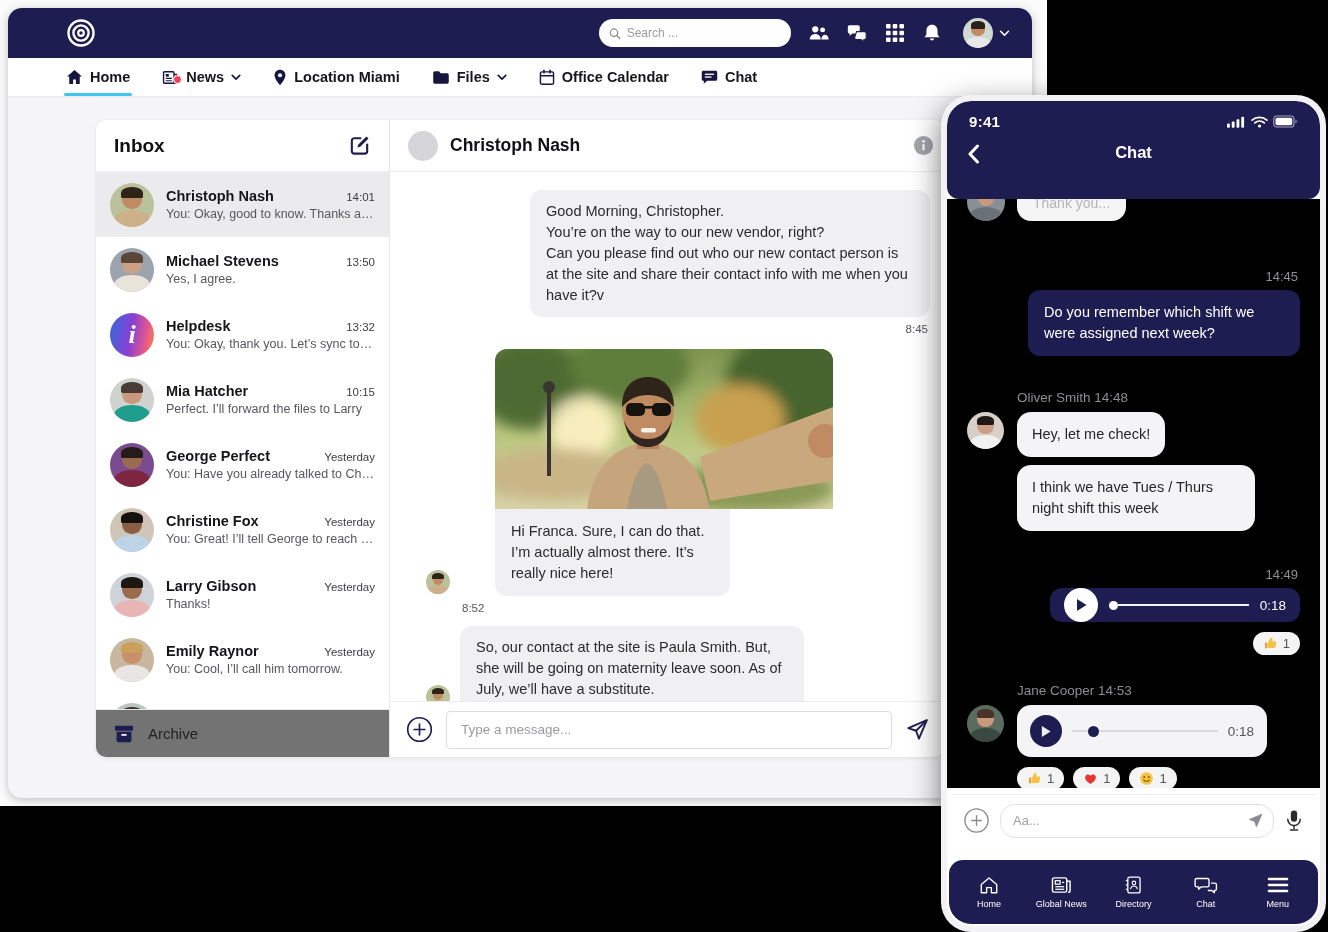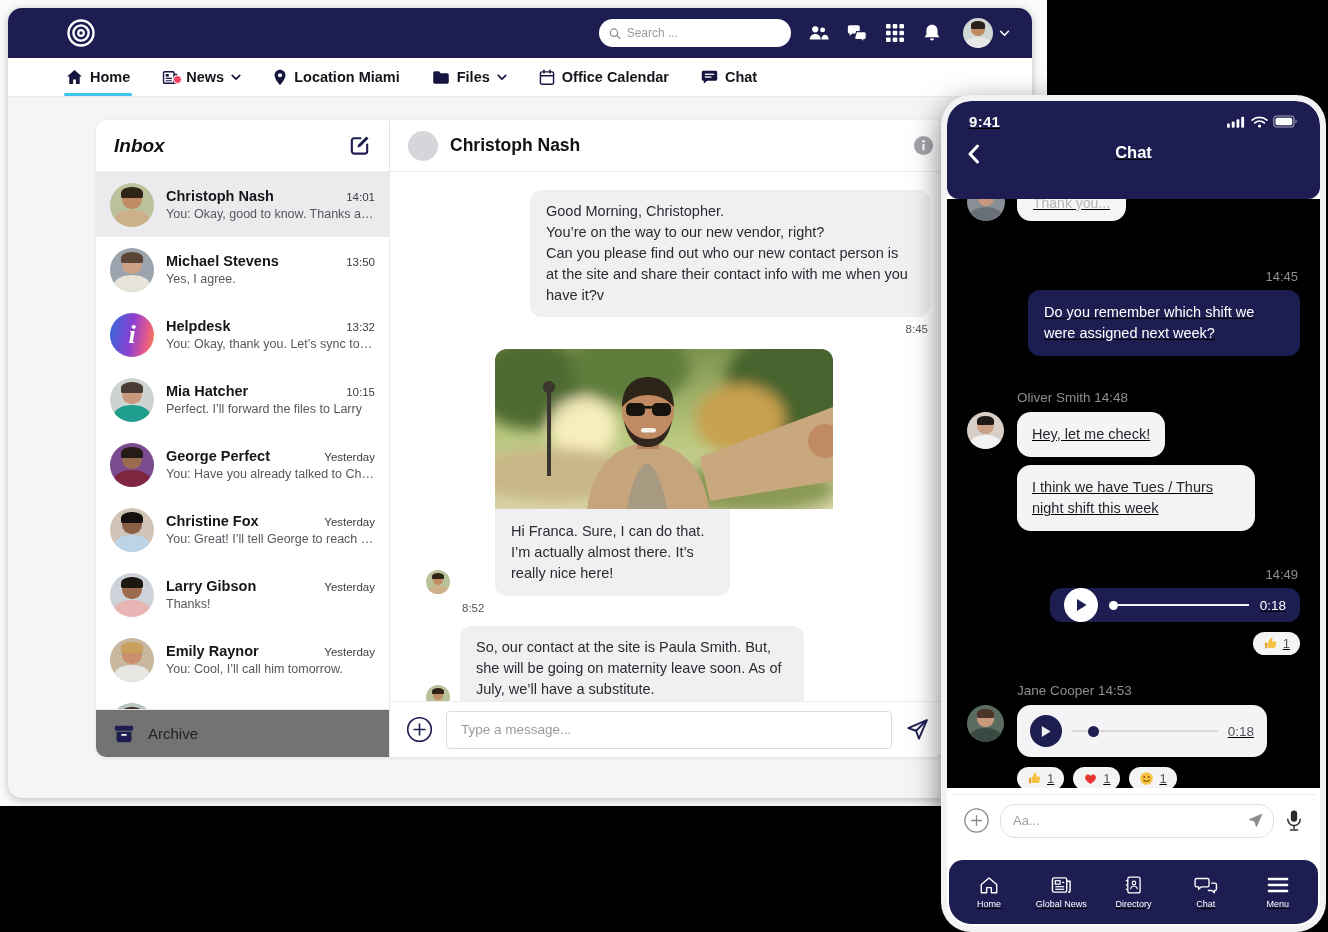--- a/index.html
+++ b/index.html
@@ -91,7 +91,7 @@
 
   
   .phone { position:absolute; left:941px; top:95px; width:385px; height:837px; background:#f2f2f4; border-radius:30px; padding:6px; box-shadow:0 10px 30px rgba(0,0,0,.55); }
-  .phoneInner { width:100%; height:100%; border-radius:24px; overflow:hidden; display:flex; flex-direction:column; background:#fff;text-decoration:underline; }
+  .phoneInner { width:100%; height:100%; border-radius:24px; overflow:hidden; display:flex; flex-direction:column; background:#fff; }
   .phTop { background:#1d1d52; border-radius:24px 24px 12px 12px; height:98px; padding:12px 22px 0; position:relative; z-index:3; flex:none; }
   .statusRow { display:flex; align-items:center; justify-content:space-between; color:#fff; }
   .statusRow .time { font-size:15px; font-weight:700; letter-spacing:.3px; }

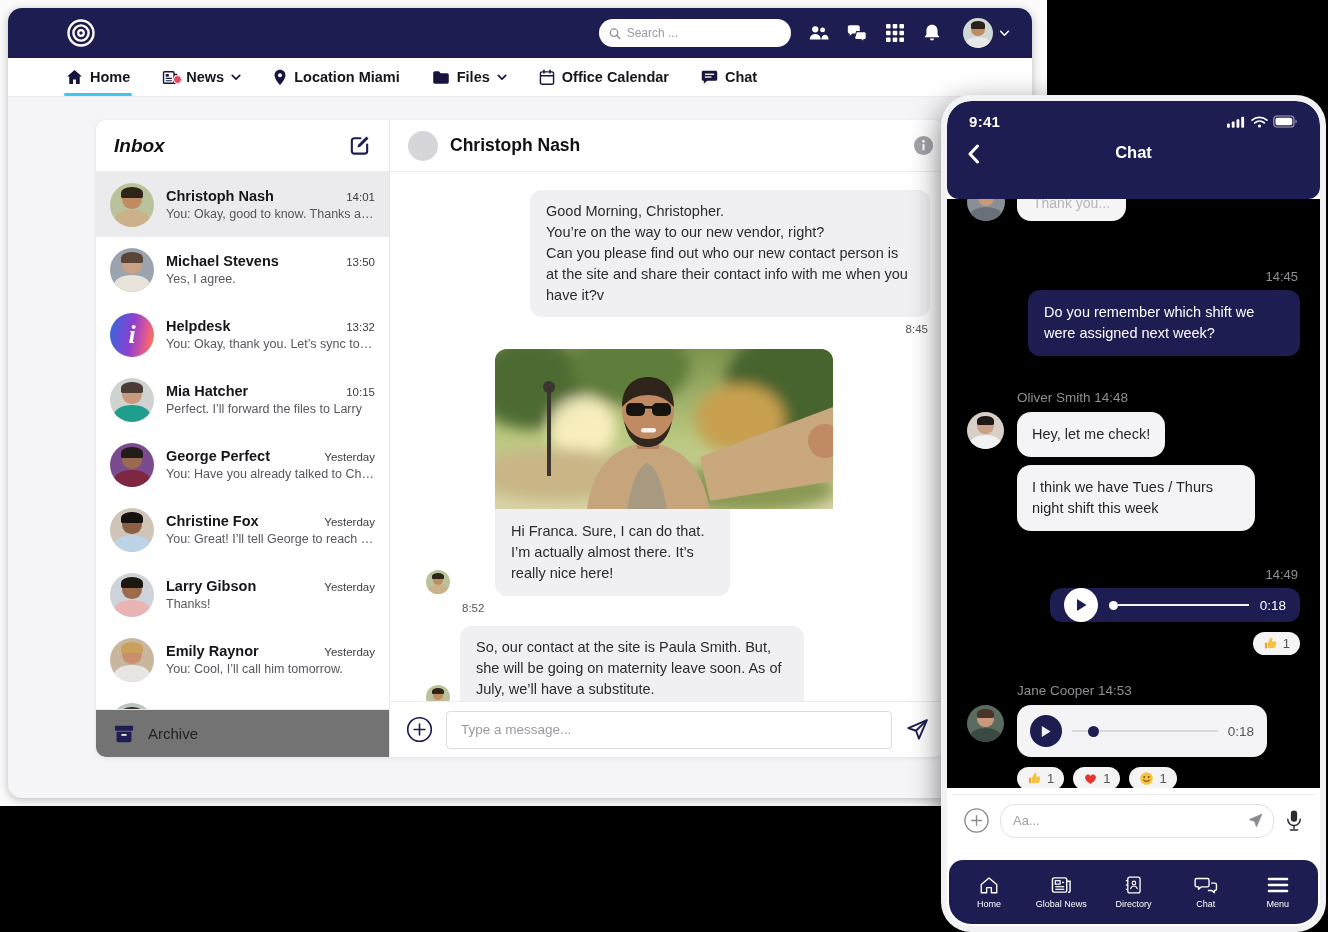--- a/index.html
+++ b/index.html
@@ -53,7 +53,7 @@
 
   
   .inboxPane { width:294px; border-right:1px solid #e8e8ea; display:flex; flex-direction:column; }
-  .ibHeader { height:52px; flex:none; display:flex; align-items:center; justify-content:space-between; padding:0 18px; border-bottom:1px solid #f0f0f2; box-shadow:0 1px 3px rgba(0,0,0,.04);font-style:italic; }
+  .ibHeader { height:52px; flex:none; display:flex; align-items:center; justify-content:space-between; padding:0 18px; border-bottom:1px solid #f0f0f2; box-shadow:0 1px 3px rgba(0,0,0,.04); }
   .ibHeader h2 { font-size:19px; font-weight:600; color:#111; }
   .ibList { flex:1; overflow:hidden; }
   .ib-item { height:65px; display:flex; align-items:center; gap:12px; padding:0 14px; }

